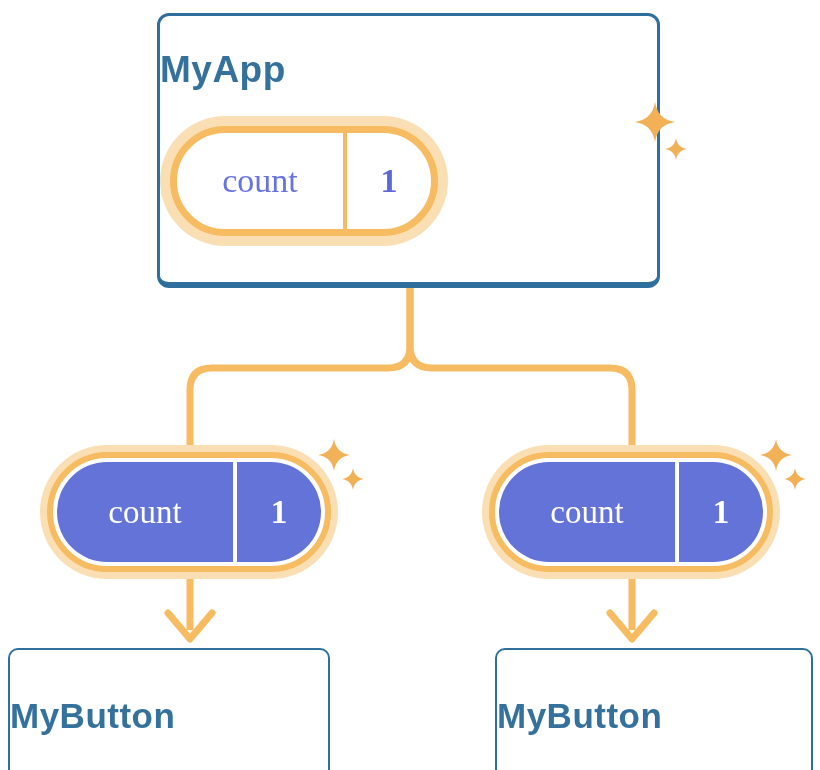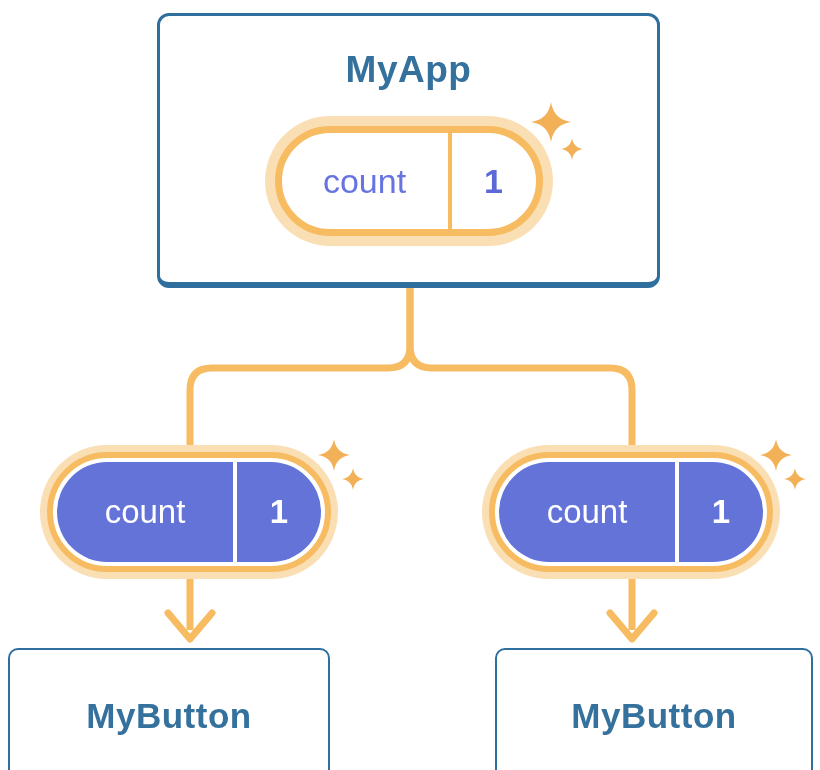--- a/index.html
+++ b/index.html
@@ -32,7 +32,6 @@
     z-index:2;
     display:flex;
     flex-direction:column;
-    align-items:center;
   }
   .root-card{left:157px;top:13px;width:503px;height:275px;padding-top:32px;}
   .leaf-card{height:140px;border-width:2.5px;border-bottom-width:6px;border-radius:10px;

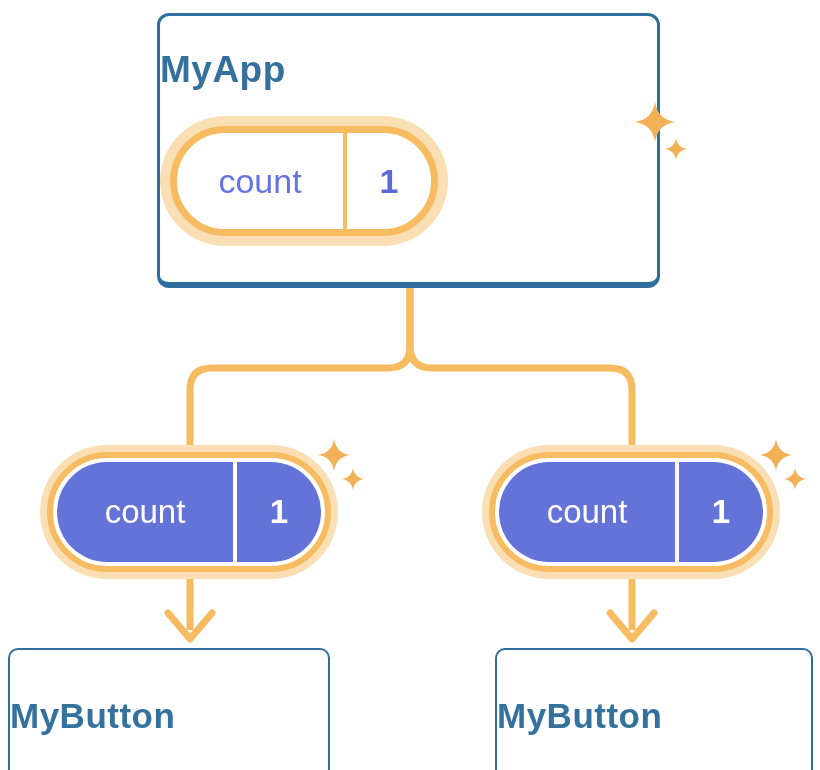--- a/index.html
+++ b/index.html
@@ -61,6 +61,7 @@
     display:flex;
     align-items:stretch;
     overflow:hidden;
+    font-family:Liberation Serif, serif;
   }
   
   .state-pill-wrap{margin-top:24px;}

